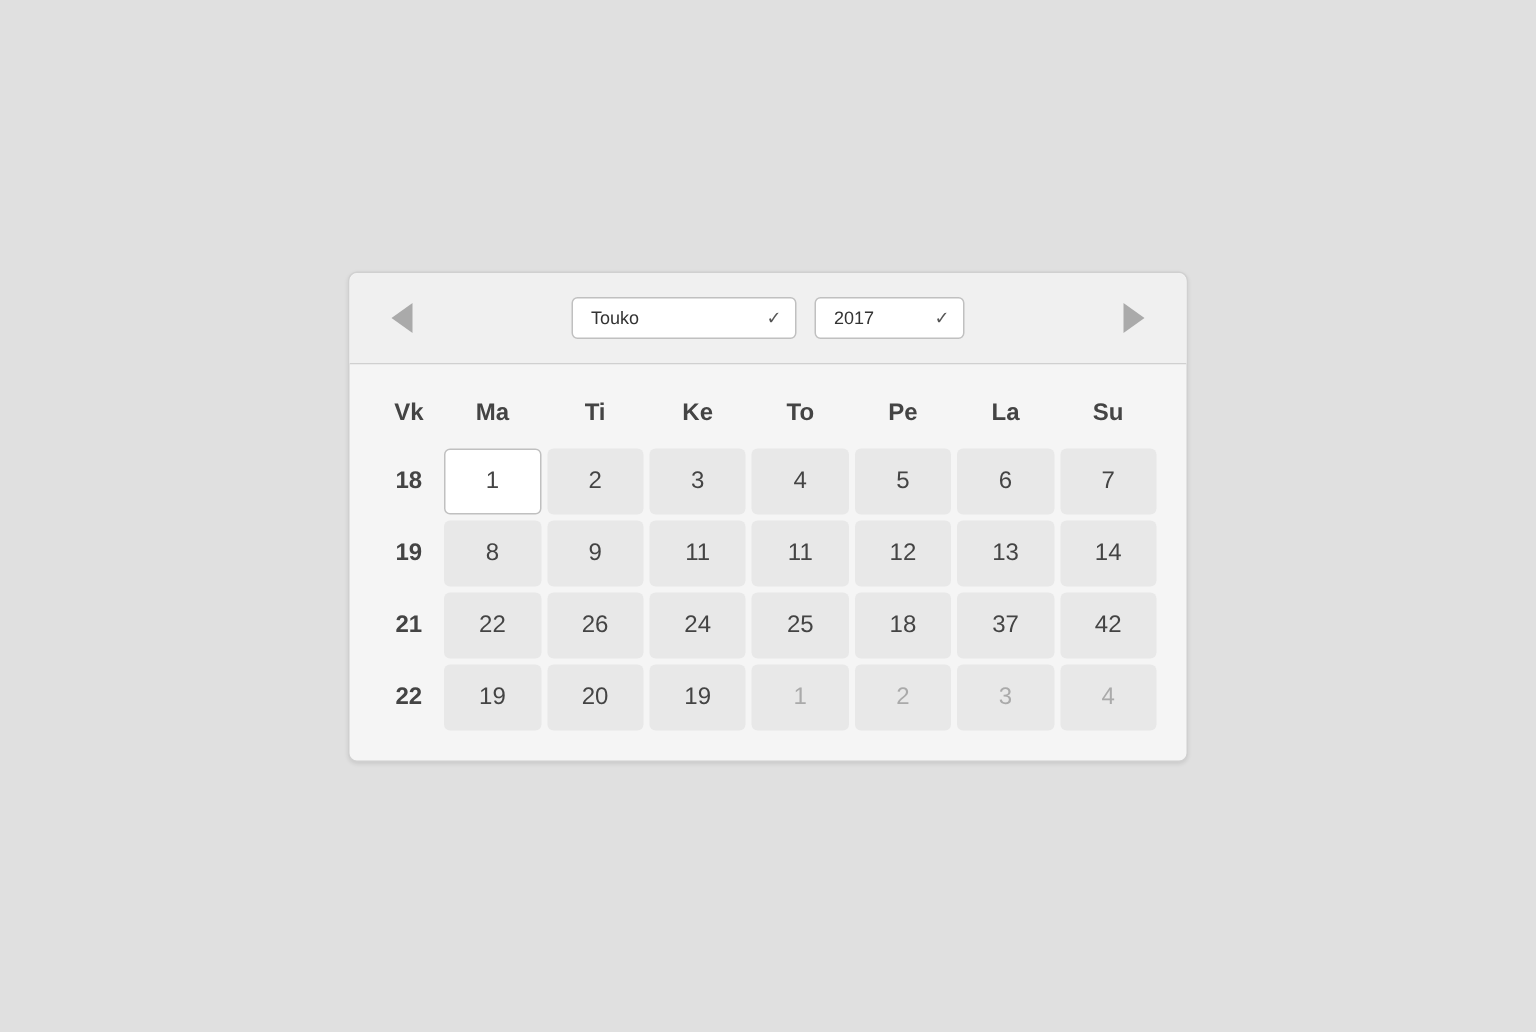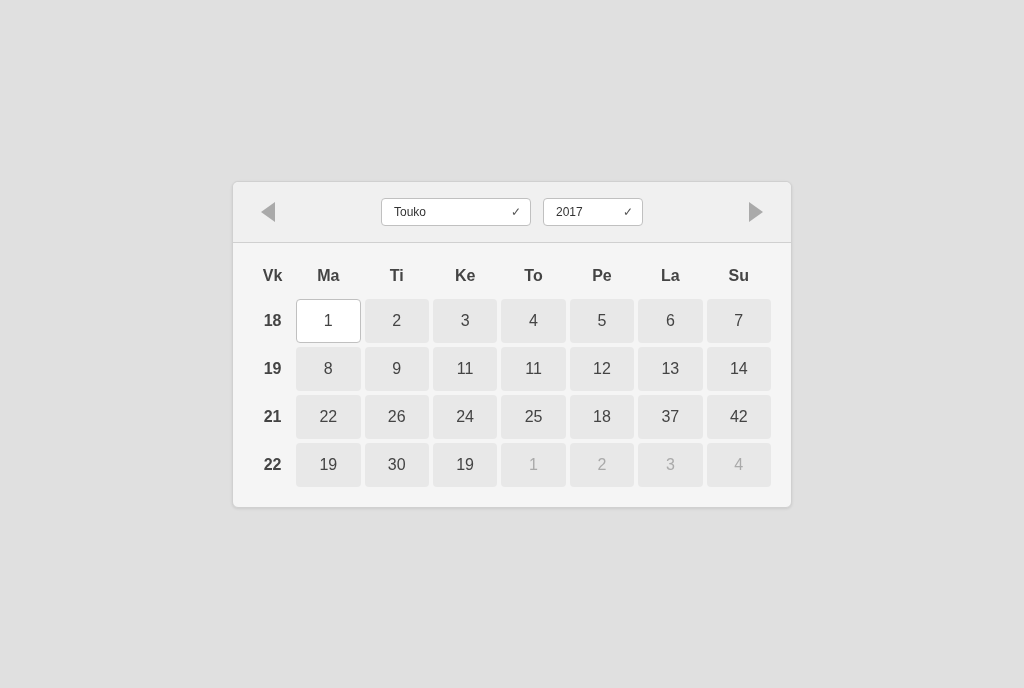--- a/index.html
+++ b/index.html
@@ -248,7 +248,7 @@
           <tr>
             <td class="week-num">22</td>
             <td class="day-cell">19</td>
-            <td class="day-cell">30</td>
+            <td class="day-cell">20</td>
             <td class="day-cell">19</td>
             <td class="day-cell other-month">1</td>
             <td class="day-cell other-month">2</td>

